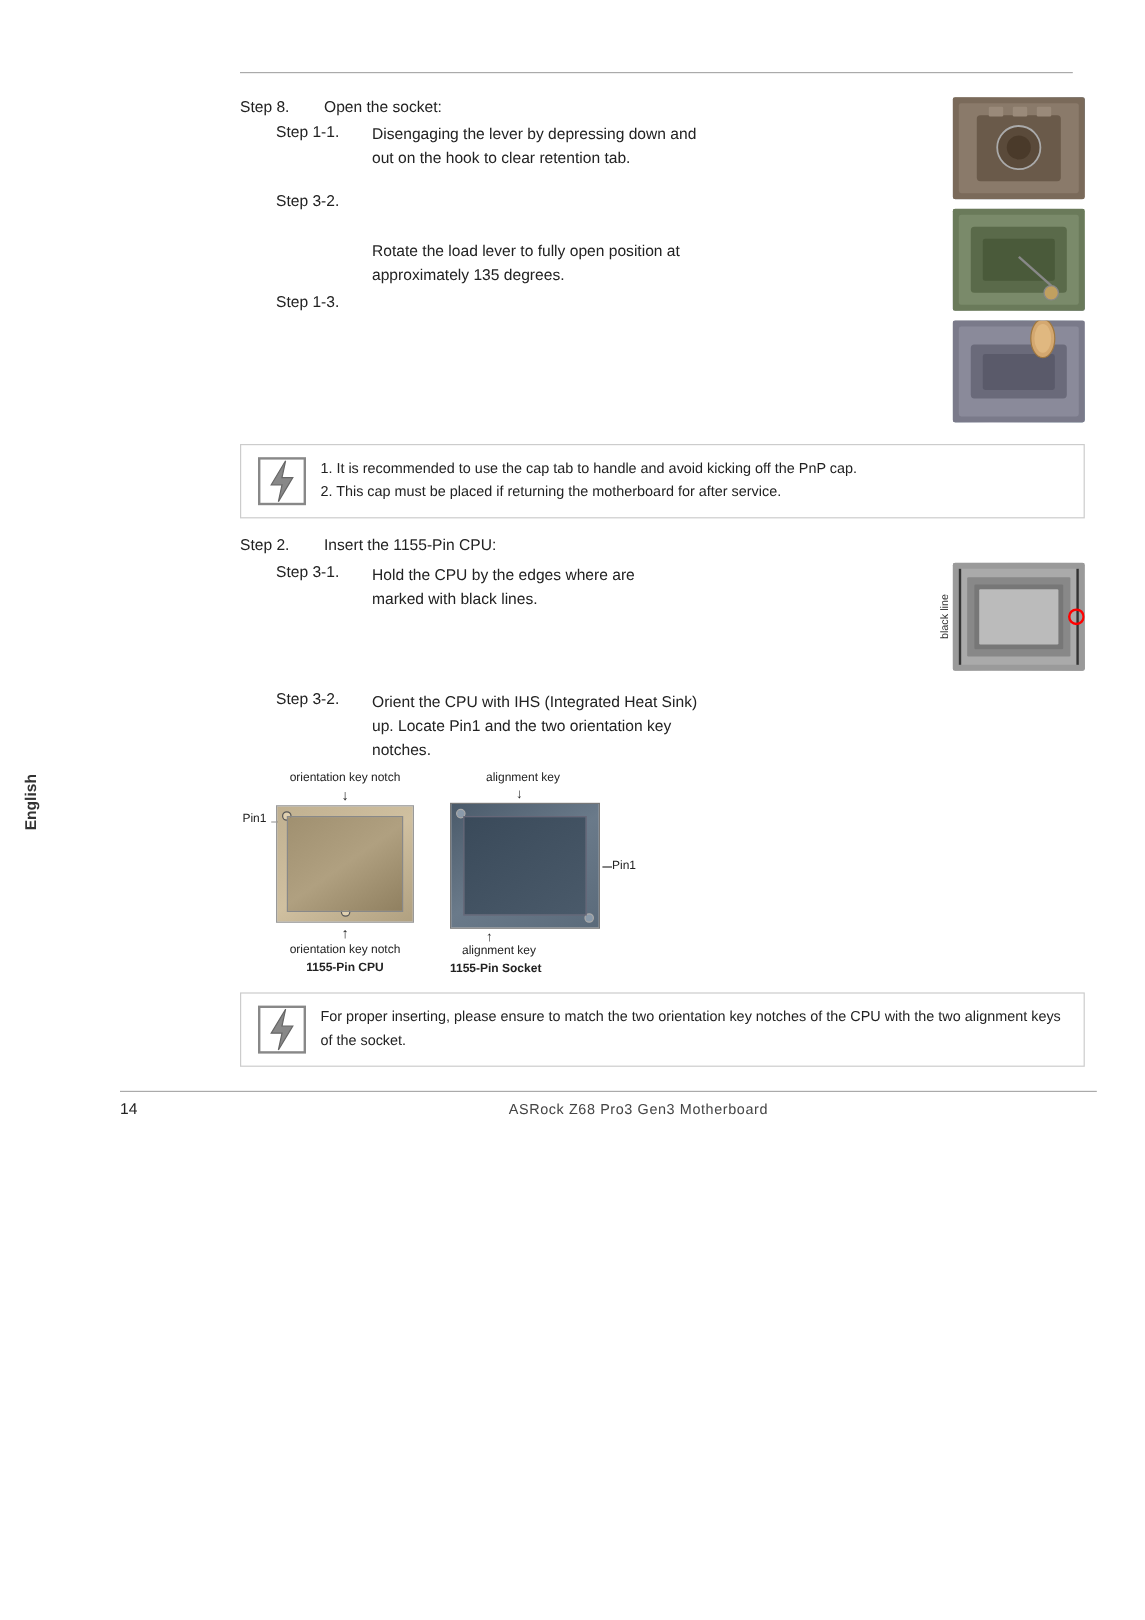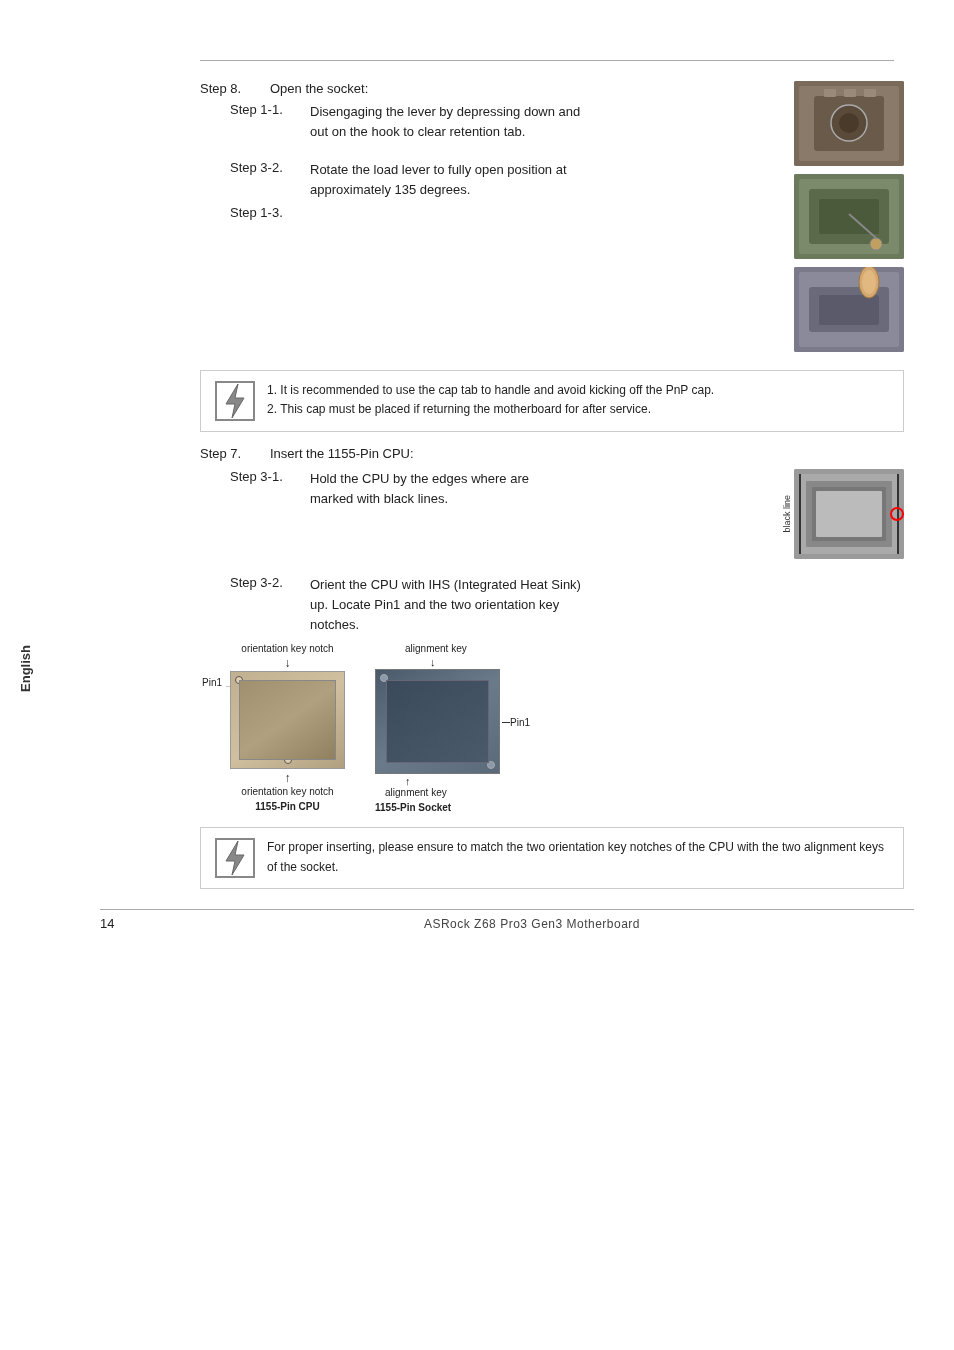--- a/index.html
+++ b/index.html
@@ -224,7 +224,7 @@
 
           <div style="display: flex; align-items: flex-start; margin-bottom: 4px; margin-left: 30px; margin-top: 18px;">
             <span style="min-width: 80px; font-size: 13px; flex-shrink: 0;">Step 3-2.</span>
-            <span style="font-size: 13px; line-height: 1.55; max-width: 280px;">Rotate the load lever to fully open position at approximately 135 degrees.</span>
+            <span style="font-size: 13px; line-height: 1.55; max-width: 280px; margin-top: 39px;">Rotate the load lever to fully open position at approximately 135 degrees.</span>
           </div>
 
           <div style="display: flex; align-items: flex-start; margin-bottom: 4px; margin-left: 30px; gap: 36px;">

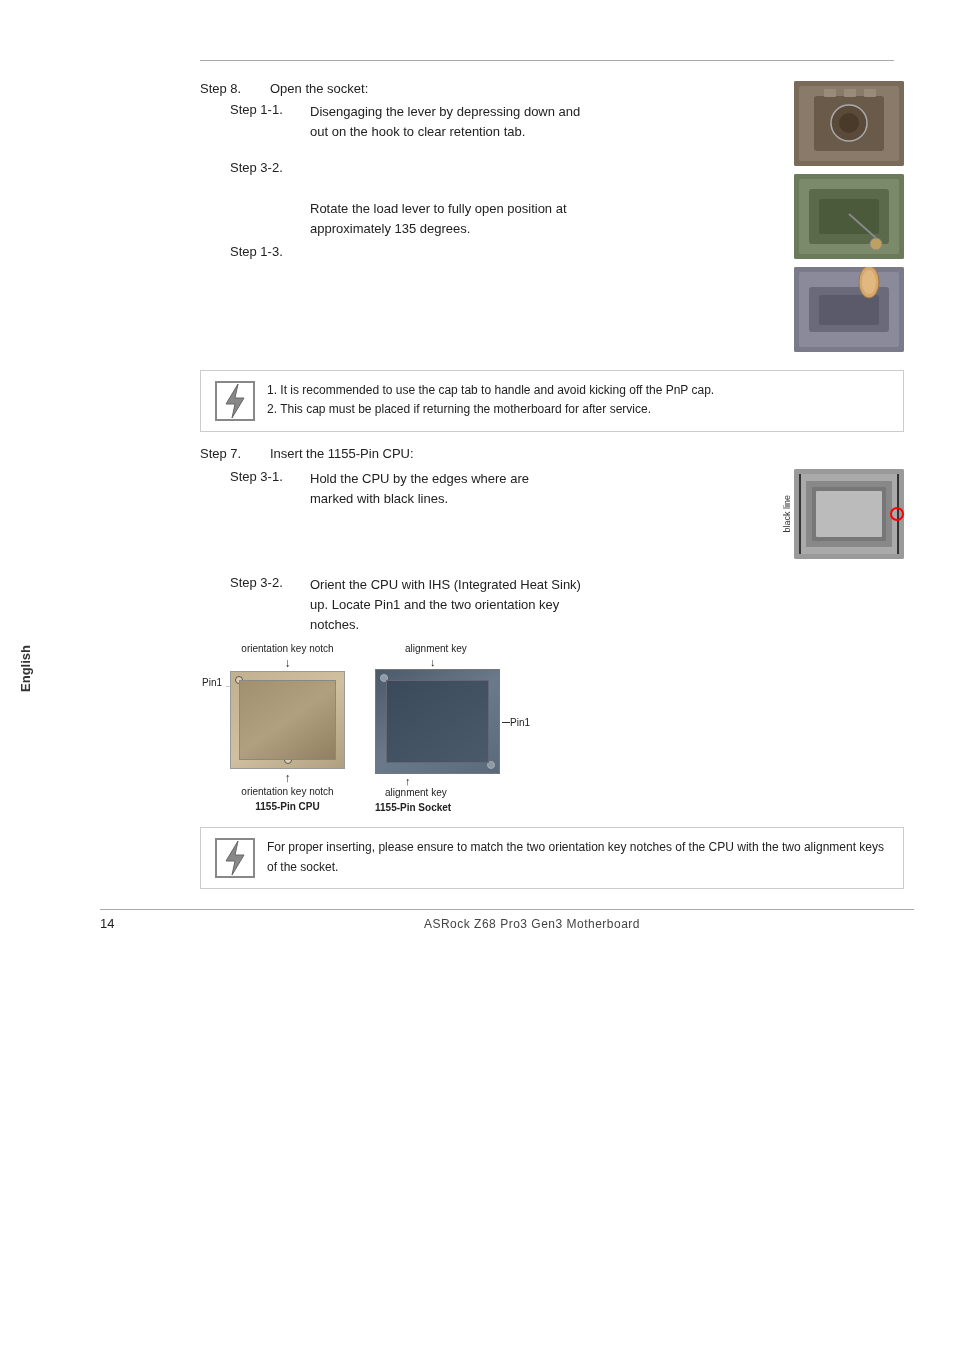--- a/index.html
+++ b/index.html
@@ -288,7 +288,7 @@
 
     <div class="step-block" style="margin-top: 10px;">
       <div style="display: flex; align-items: flex-start; margin-bottom: 8px;">
-        <span style="min-width: 70px; font-size: 13px;">Step 7.</span>
+        <span style="min-width: 70px; font-size: 13px;">Step 2.</span>
         <span style="font-size: 13px;">Insert the 1155-Pin CPU:</span>
       </div>
 

